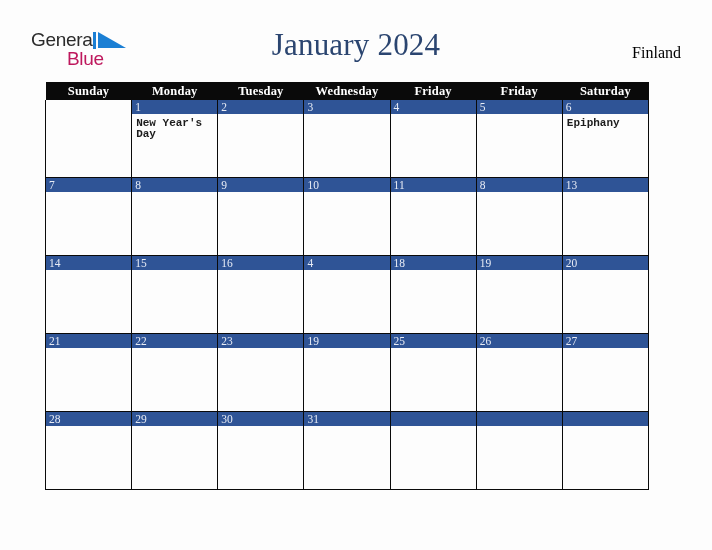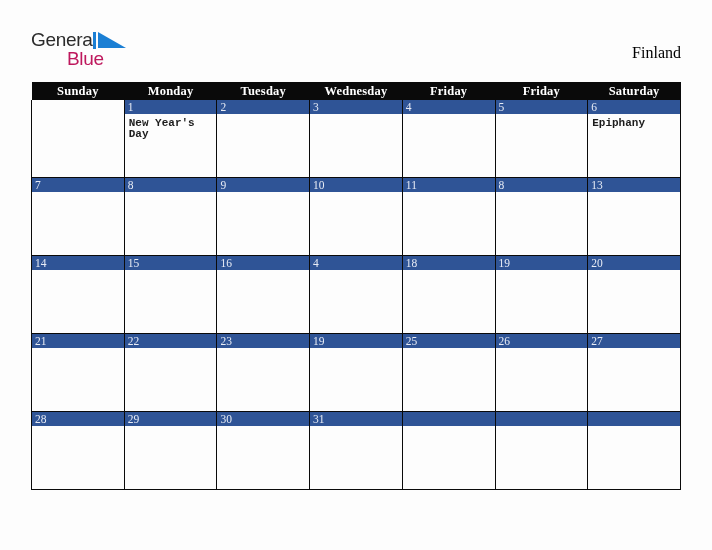--- a/index.html
+++ b/index.html
@@ -168,6 +168,7 @@
       <span class="logo-blue">Blue</span>
     </div>
 
+    <div class="cal-title">January 2024</div>
 
     <div class="country">Finland</div>
 

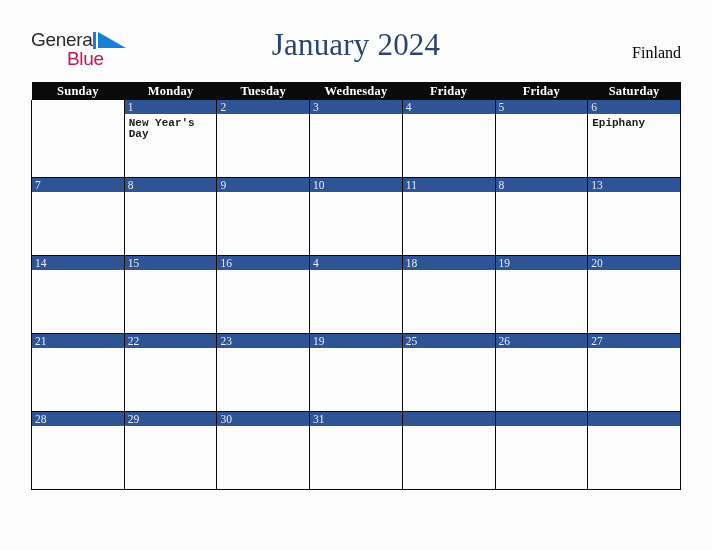--- a/index.html
+++ b/index.html
@@ -93,9 +93,9 @@
   
   .calendar {
     position: absolute;
-    left: 31px;
+    left: 45px;
     top: 82px;
-    width: 650px;
+    width: 604px;
     border-collapse: collapse;
     table-layout: fixed;
   }

